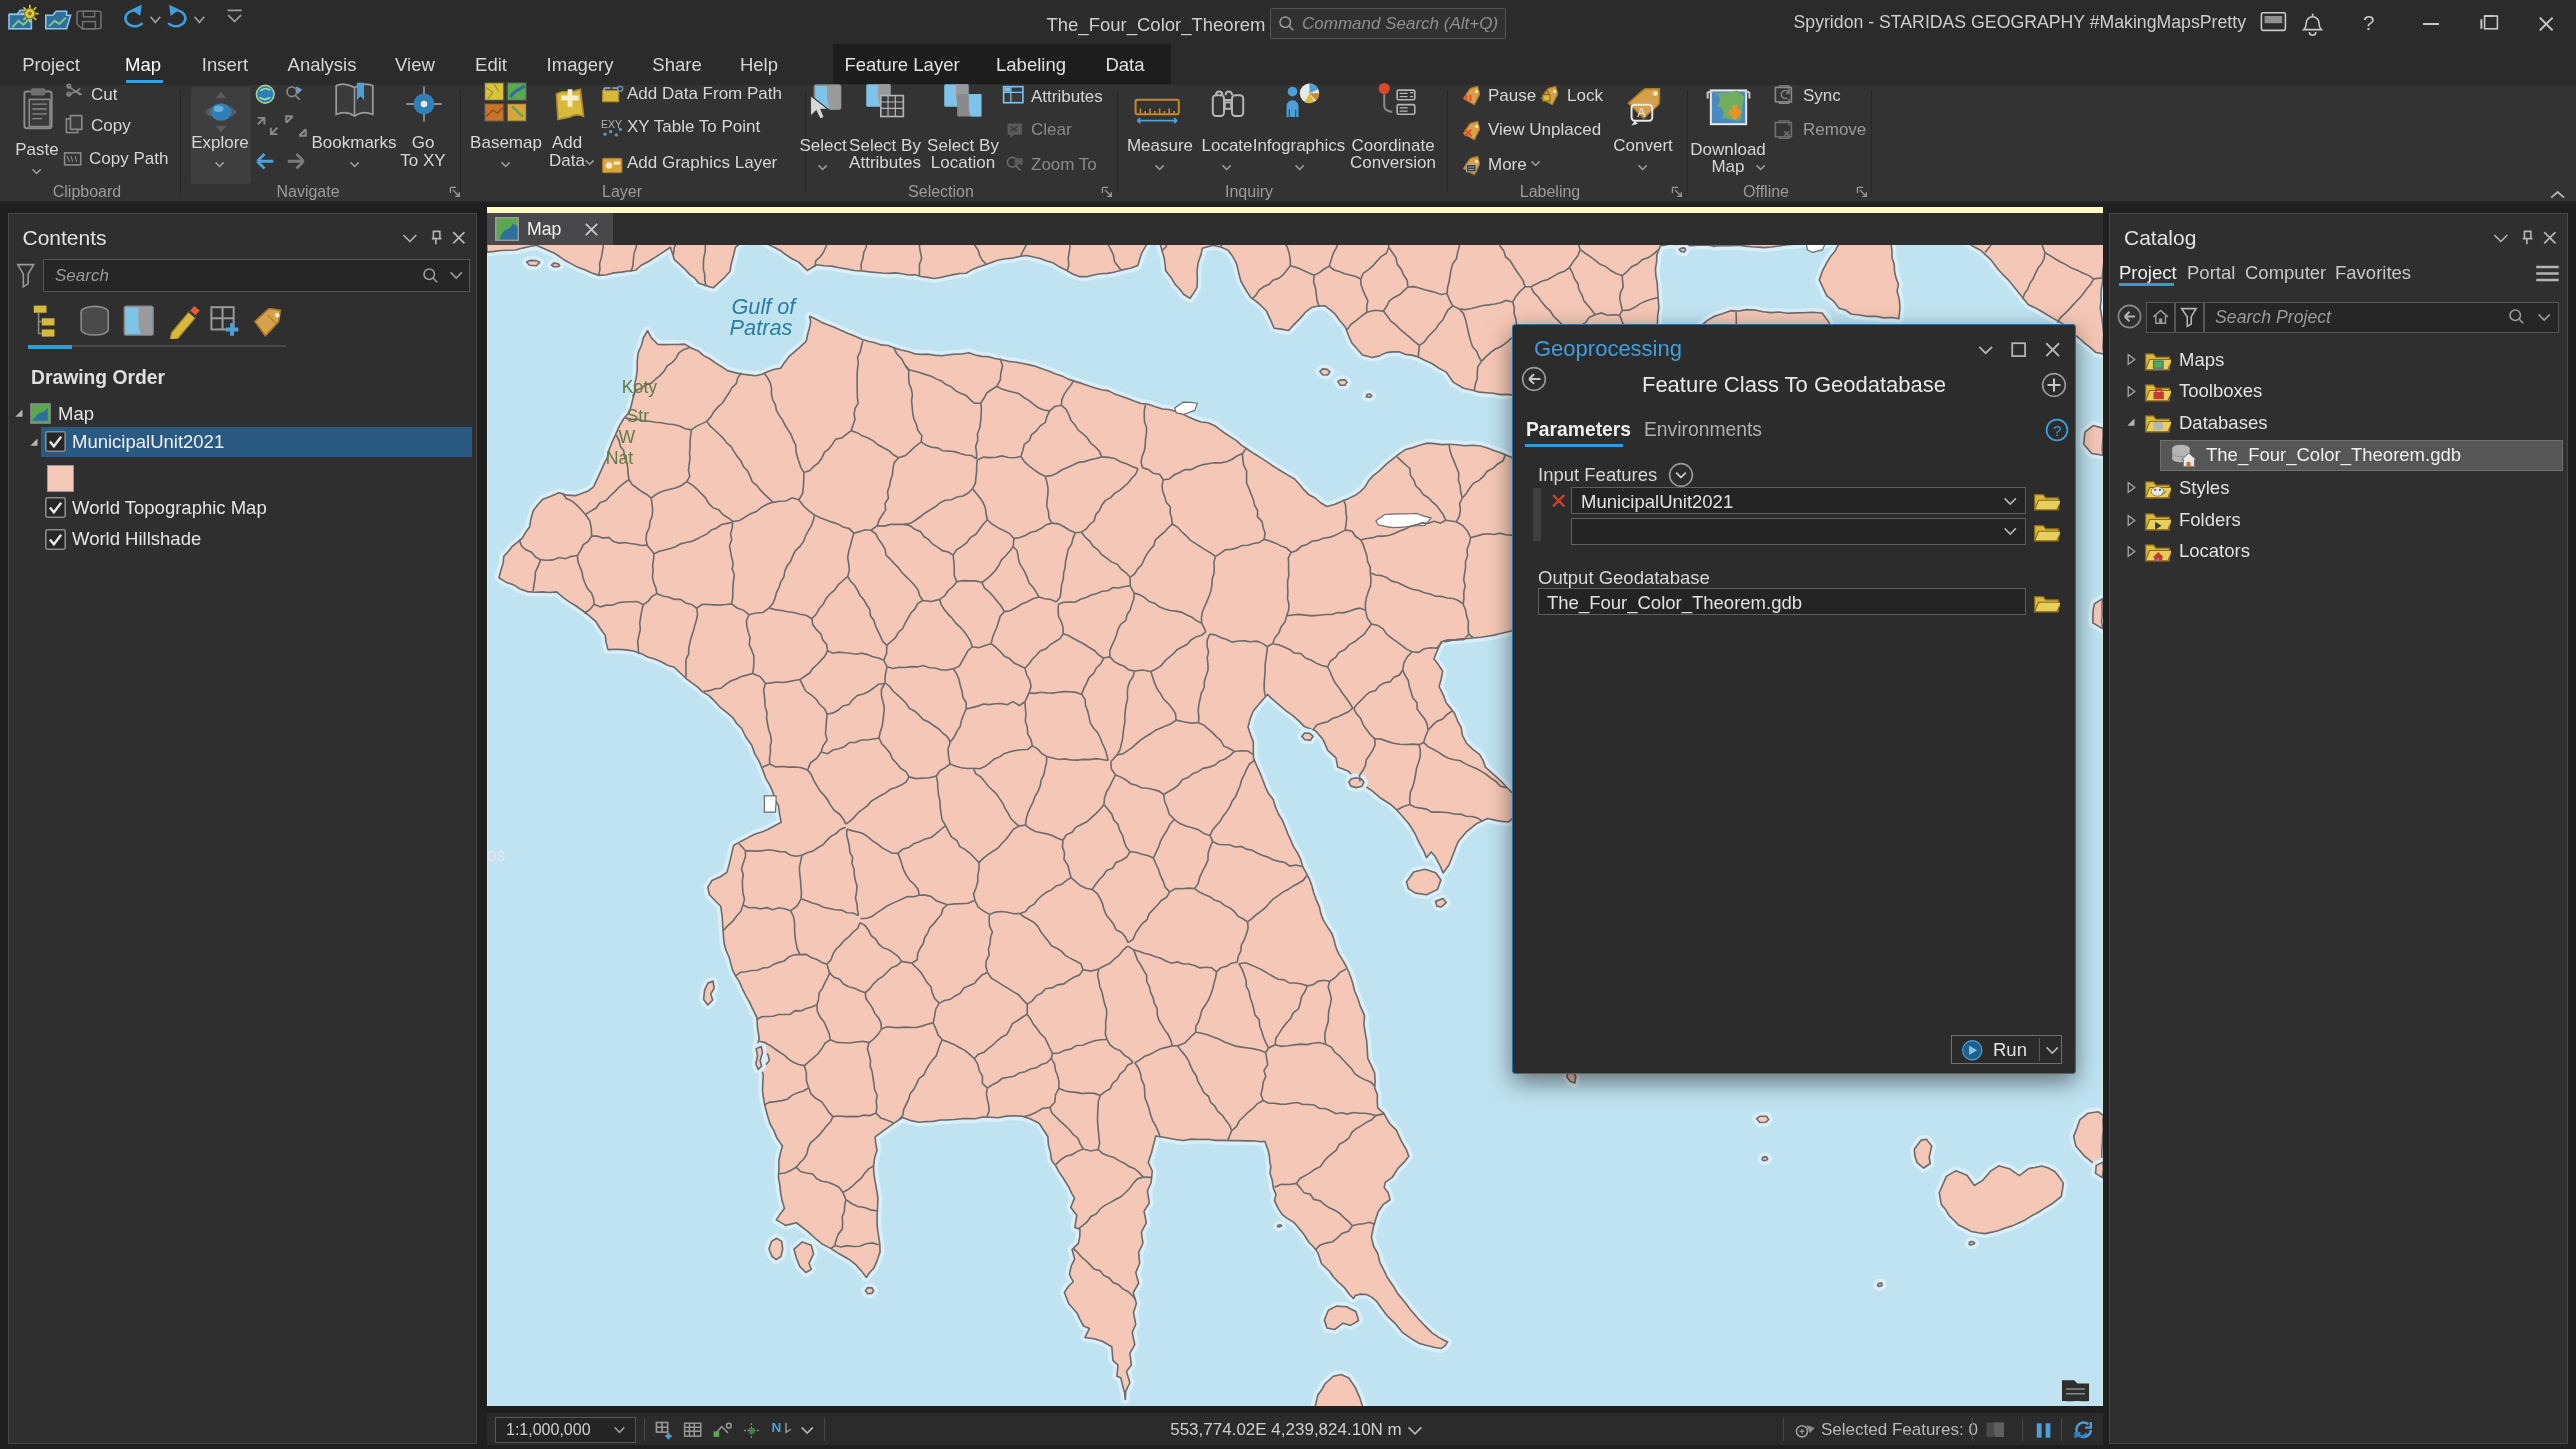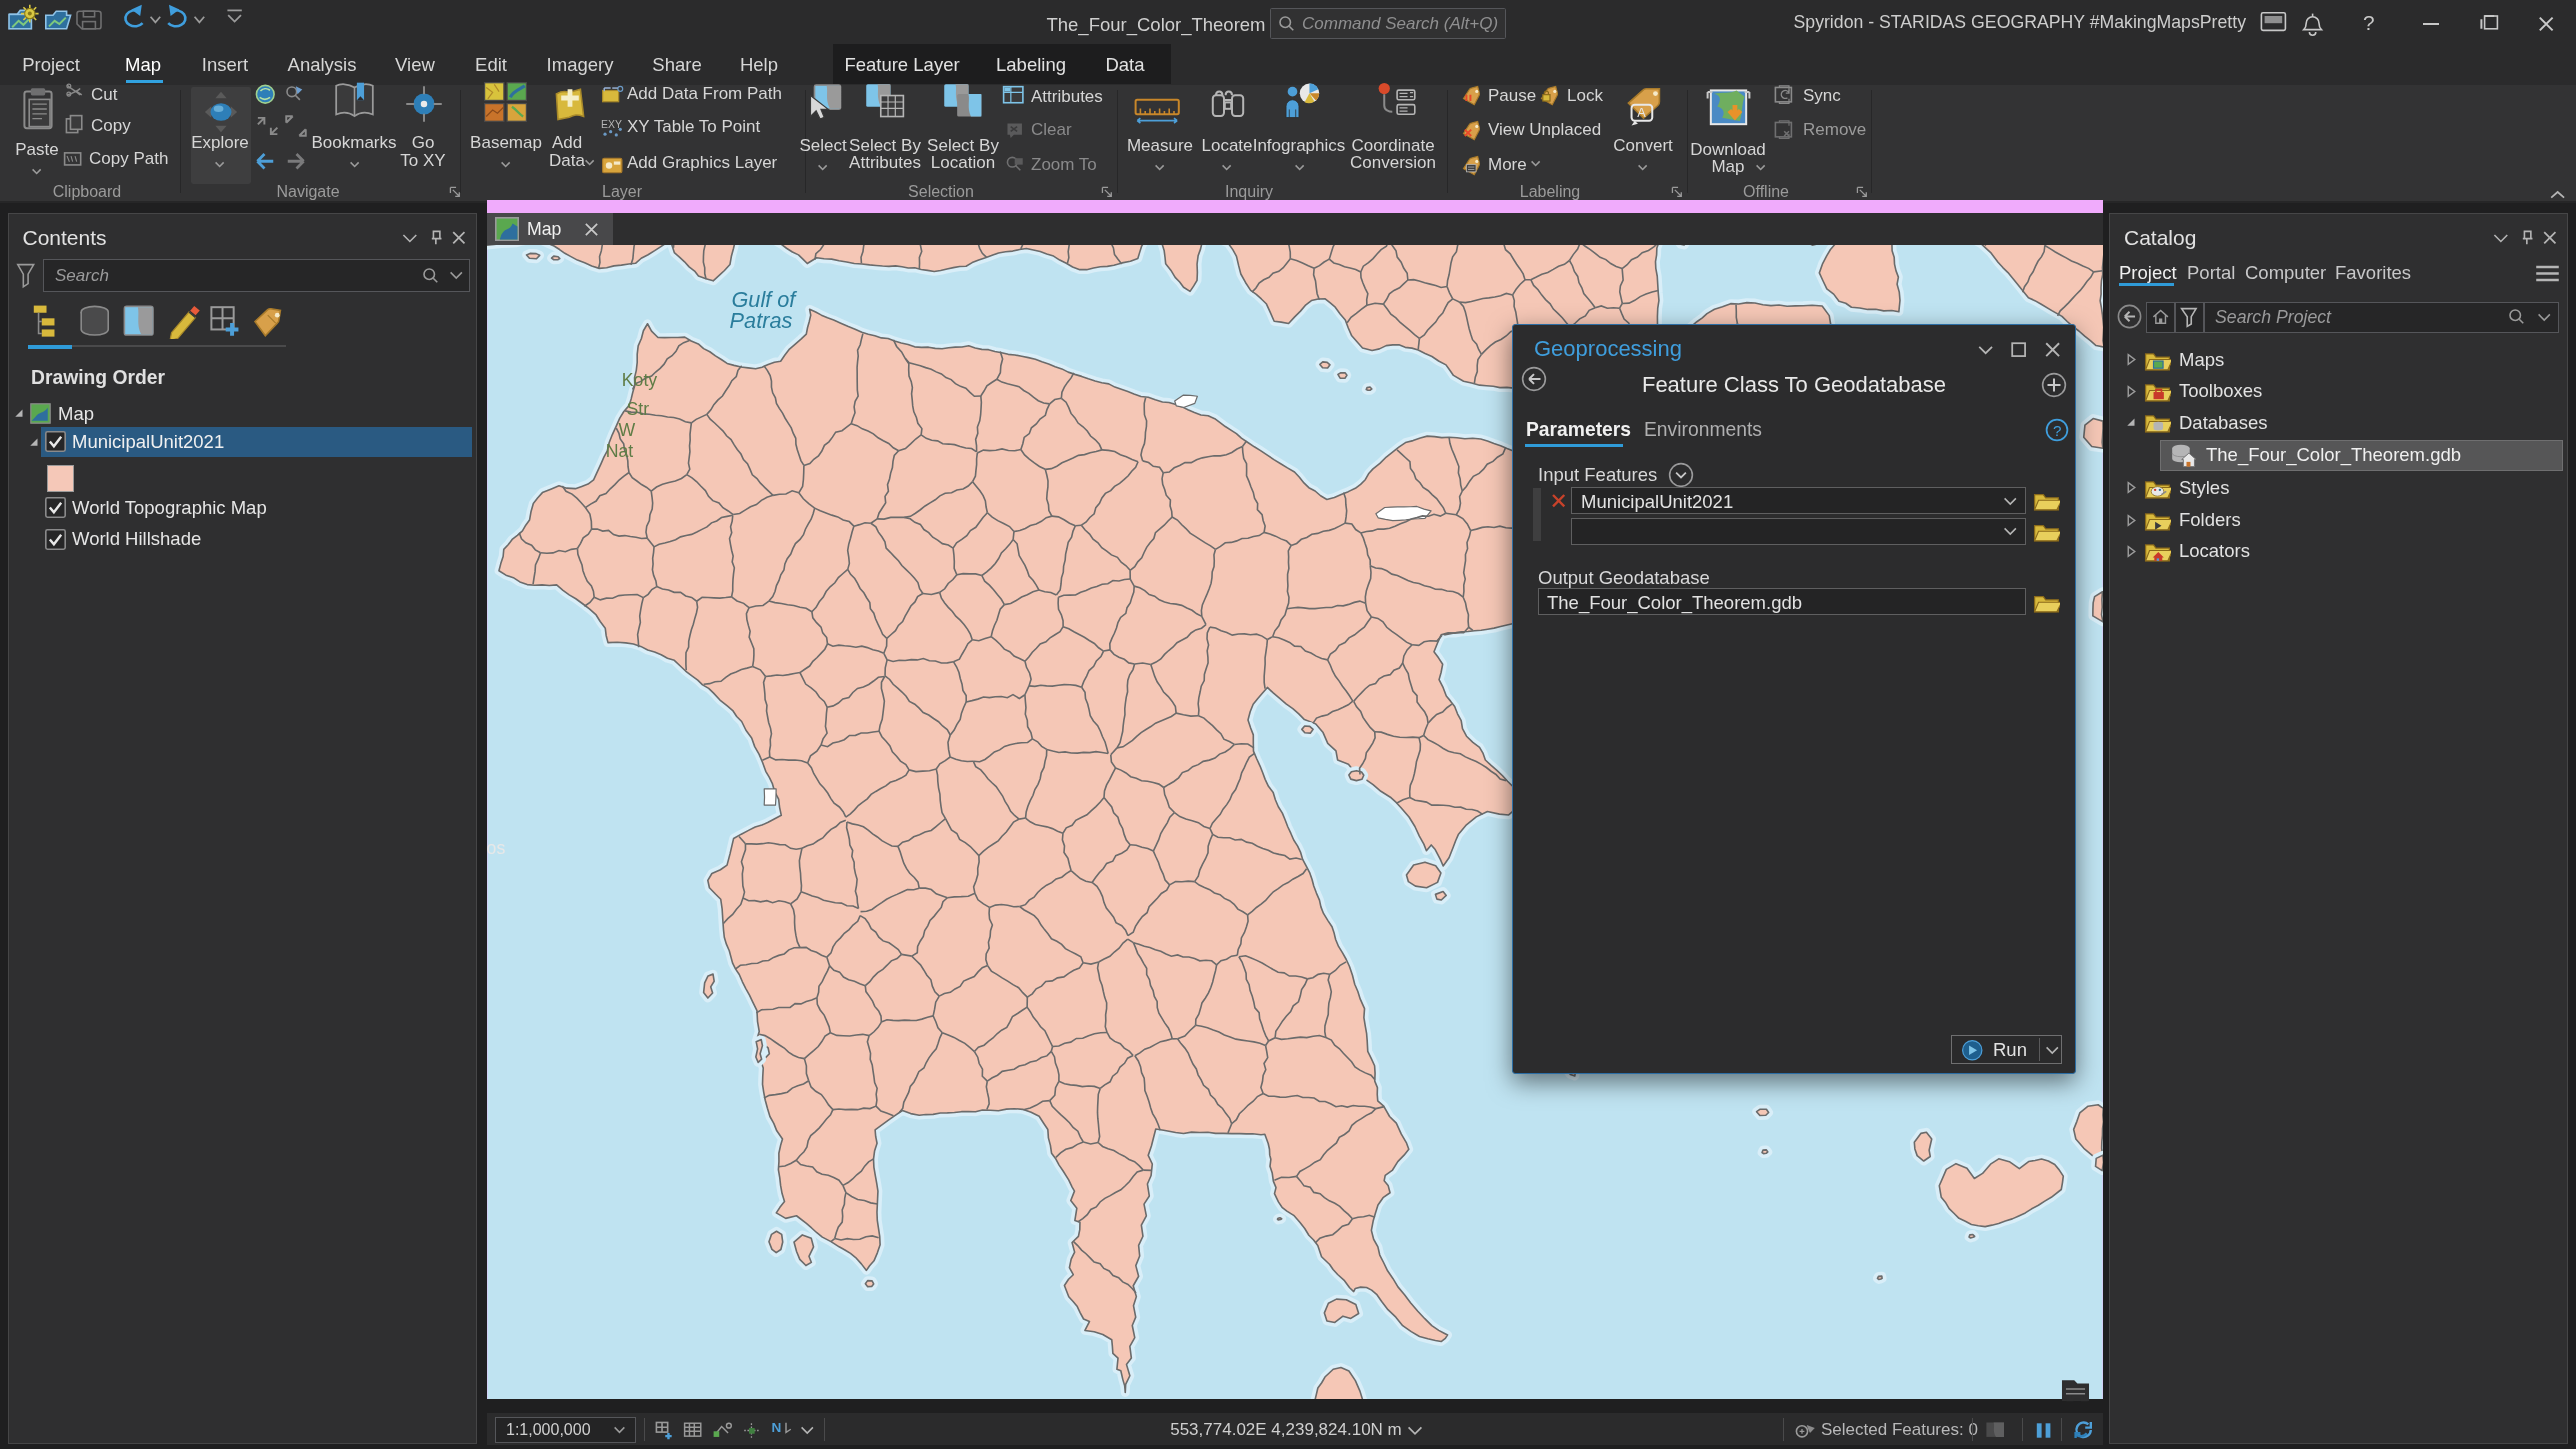--- a/index.html
+++ b/index.html
@@ -391,7 +391,7 @@
     <path d="M14 14 l6 6 m0 -6 l-6 6" stroke="#6f6f70" stroke-width="2"></path>
   </svg>
 <div style="position:absolute;left:1803px;top:130px;height:0;line-height:0;font-size:17px;color:#9b9b9b;font-weight:normal;white-space:nowrap;">Remove</div>
-<div style="position:absolute;left:487px;top:200px;width:1616px;height:1199px;overflow:hidden;background:#f0abfc">
+<div style="position:absolute;left:487px;top:207px;width:1616px;height:1199px;overflow:hidden;background:#fef9c3">
     <svg width="1616" height="1167" viewBox="605 305 2007 1450" style="position:absolute;left:0;top:32px">
       <rect x="605" y="305" width="2007" height="1450" fill="#bfe3f1"></rect>
       <path d="M600.0 300.0 L604.0 311.2 L604.7 321.3 L613.5 320.4 L622.3 319.3 L631.3 319.0 L640.2 318.6 L648.8 316.3 L657.4 314.4 L665.6 312.7 L673.0 315.9 L680.5 319.2 L687.9 322.4 L694.7 326.8 L701.3 331.5 L708.3 335.3 L716.9 339.9 L725.9 343.3 L734.7 347.2 L744.0 350.2 L753.2 349.4 L762.3 347.1 L771.5 346.2 L780.7 344.7 L789.1 343.9 L796.2 337.6 L804.7 333.2 L812.9 328.2 L820.6 323.1 L832.4 315.2 L837.3 330.6 L843.7 336.3 L850.0 342.0 L855.7 348.3 L862.5 353.6 L867.3 359.7 L876.6 363.0 L885.6 365.7 L892.7 359.3 L899.6 352.8 L906.4 345.4 L908.2 335.2 L910.9 325.2 L913.2 315.4 L919.9 309.5 L927.9 306.2 L936.5 301.8 L945.5 305.9 L953.7 311.7 L962.5 315.8 L970.0 320.0 L976.7 325.2 L984.0 329.8 L991.6 333.4 L997.4 339.1 L1002.5 344.2 L1014.1 337.0 L1023.4 338.3 L1032.8 338.7 L1042.0 340.8 L1051.5 342.3 L1060.9 344.2 L1070.4 344.8 L1079.9 345.9 L1087.9 346.6 L1096.0 347.3 L1104.0 347.7 L1112.2 347.1 L1120.1 348.2 L1128.0 349.7 L1136.1 349.5 L1144.0 351.5 L1151.9 352.7 L1160.2 354.0 L1168.2 352.8 L1176.1 350.9 L1184.0 349.3 L1191.9 347.9 L1199.8 347.5 L1207.4 343.0 L1215.5 339.7 L1223.9 337.1 L1232.2 334.0 L1240.1 331.0 L1248.9 329.6 L1257.7 328.7 L1266.3 326.7 L1274.8 325.5 L1283.4 327.3 L1291.9 329.3 L1300.1 332.3 L1308.5 334.9 L1316.2 339.9 L1324.3 343.9 L1332.2 348.5 L1341.1 351.8 L1349.7 351.8 L1358.2 349.7 L1366.7 348.2 L1375.3 347.7 L1383.5 346.4 L1393.6 343.4 L1404.0 341.4 L1413.2 337.9 L1415.6 330.0 L1418.0 322.5 L1423.4 313.3 L1427.0 304.2 L1439.3 303.1 L1441.1 311.5 L1443.3 319.7 L1445.9 327.9 L1447.0 336.4 L1447.8 344.3 L1454.2 352.4 L1459.6 361.4 L1465.2 367.1 L1470.0 373.6 L1478.1 378.8 L1482.7 372.0 L1486.8 365.0 L1487.2 354.9 L1486.8 344.8 L1488.1 334.6 L1491.1 326.3 L1493.4 316.6 L1506.8 312.7 L1517.0 315.2 L1525.5 318.9 L1531.2 326.9 L1535.8 335.2 L1538.4 346.5 L1541.2 357.2 L1547.0 367.7 L1553.4 377.5 L1560.4 382.4 L1566.7 388.2 L1572.8 394.1 L1577.5 404.2 L1582.6 415.9 L1591.3 417.0 L1600.5 418.6 L1607.8 410.8 L1615.3 403.3 L1621.2 396.2 L1628.9 390.2 L1637.3 388.3 L1646.0 388.0 L1652.3 393.2 L1658.5 398.4 L1664.6 406.8 L1671.0 414.3 L1674.7 424.3 L1679.0 434.0 L1686.1 442.0 L1692.4 449.2 L1704.3 452.3 L1713.4 450.2 L1721.8 446.2 L1730.0 445.2 L1737.7 445.1 L1745.4 448.3 L1753.8 449.3 L1761.6 451.7 L1770.1 455.9 L1778.7 459.7 L1786.9 465.3 L1796.1 470.1 L1800.9 476.8 L1805.4 483.2 L1817.9 490.4 L1827.9 492.6 L1837.8 495.3 L1846.3 496.0 L1854.8 496.7 L1863.1 498.4 L1871.7 498.0 L1880.1 499.0 L1888.2 499.6 L1896.2 500.6 L1904.1 502.2 L1911.9 504.5 L1919.9 505.8 L1927.9 506.9 L1935.9 507.6 L1943.9 508.3 L1952.0 508.0 L1960.0 507.6 L1967.9 506.2 L1975.9 505.1 L1984.0 506.1 L1992.0 506.3 L2000.0 506.1 L2010.2 505.1 L2020.3 503.7 L2030.9 501.5 L2038.7 496.2 L2046.0 490.0 L2049.2 480.1 L2050.3 469.8 L2052.4 459.9 L2053.7 449.9 L2055.8 440.0 L2057.7 430.1 L2058.9 420.1 L2058.8 410.1 L2059.2 400.0 L2060.7 390.1 L2059.8 380.0 L2059.2 370.0 L2058.6 360.0 L2056.8 350.1 L2056.4 341.8 L2057.8 333.4 L2058.1 325.0 L2062.2 313.7 L2074.8 311.3 L2083.2 311.9 L2091.6 312.3 L2100.0 313.2 L2110.1 312.7 L2120.1 312.4 L2129.9 313.9 L2139.9 313.1 L2150.0 313.2 L2160.0 312.6 L2168.0 313.9 L2176.0 314.6 L2184.0 315.1 L2191.9 315.7 L2200.0 315.0 L2210.0 313.7 L2219.9 312.1 L2230.0 311.6 L2239.9 309.6 L2250.0 310.7 L2262.0 313.0 L2270.3 310.7 L2282.5 305.3 L2285.0 298.8 L2277.0 298.6 L2269.0 299.7 L2260.9 300.4 L2252.9 301.2 L2244.9 300.8 L2236.9 301.3 L2228.8 301.8 L2220.8 300.3 L2212.8 300.2 L2204.8 300.3 L2196.7 298.9 L2188.7 298.3 L2180.7 299.6 L2172.7 300.9 L2164.6 301.5 L2156.6 300.8 L2148.6 301.2 L2140.6 300.8 L2132.5 300.1 L2124.5 299.3 L2116.5 298.3 L2108.5 298.3 L2100.5 298.8 L2092.4 300.1 L2084.4 300.1 L2076.4 301.4 L2068.4 300.8 L2060.3 301.9 L2052.3 300.9 L2044.3 300.1 L2036.3 300.0 L2028.2 297.9 L2020.2 297.9 L2012.2 299.1 L2004.2 299.2 L1996.1 300.1 L1988.1 302.3 L1980.1 301.2 L1972.1 301.3 L1964.0 300.8 L1956.0 300.6 L1948.0 299.5 L1940.0 298.9 L1932.0 298.0 L1923.9 298.7 L1915.9 299.5 L1907.9 299.5 L1899.9 301.2 L1891.8 301.6 L1883.8 302.2 L1875.8 300.1 L1867.8 299.7 L1859.7 298.9 L1851.7 298.5 L1843.7 298.5 L1835.7 298.8 L1827.6 299.6 L1819.6 300.4 L1811.6 300.9 L1803.6 300.6 L1795.5 301.1 L1787.5 300.9 L1779.5 300.4 L1771.5 299.7 L1763.5 298.0 L1755.4 298.4 L1747.4 298.8 L1739.4 299.6 L1731.4 300.8 L1723.3 301.0 L1715.3 300.9 L1707.3 301.5 L1699.3 301.0 L1691.2 300.3 L1683.2 299.4 L1675.2 299.6 L1667.2 298.7 L1659.1 299.2 L1651.1 299.0 L1643.1 300.6 L1635.1 300.6 L1627.0 300.6 L1619.0 301.5 L1611.0 301.2 L1603.0 300.1 L1595.0 299.4 L1586.9 299.3 L1578.9 298.4 L1570.9 297.8 L1562.9 299.5 L1554.8 300.3 L1546.8 301.4 L1538.8 301.2 L1530.8 302.0 L1522.7 301.5 L1514.7 299.6 L1506.7 299.9 L1498.7 298.3 L1490.6 297.9 L1482.6 298.7 L1474.6 299.1 L1466.6 299.2 L1458.5 301.0 L1450.5 301.6 L1442.5 302.0 L1434.5 301.0 L1426.5 299.6 L1418.4 299.0 L1410.4 299.3 L1402.4 299.0 L1394.4 299.0 L1386.3 299.2 L1378.3 300.2 L1370.3 300.7 L1362.3 301.2 L1354.2 301.5 L1346.2 301.0 L1338.2 300.2 L1330.2 299.6 L1322.1 298.6 L1314.1 297.7 L1306.1 298.5 L1298.1 299.3 L1290.0 300.9 L1282.0 300.6 L1274.0 302.3 L1266.0 302.1 L1258.0 300.6 L1249.9 300.0 L1241.9 299.6 L1233.9 299.7 L1225.9 298.8 L1217.8 299.1 L1209.8 299.0 L1201.8 298.9 L1193.8 300.7 L1185.7 301.7 L1177.7 302.0 L1169.7 301.1 L1161.7 300.5 L1153.6 300.2 L1145.6 298.9 L1137.6 299.2 L1129.6 298.2 L1121.5 298.7 L1113.5 299.5 L1105.5 301.0 L1097.5 301.0 L1089.5 301.5 L1081.4 301.3 L1073.4 300.6 L1065.4 300.3 L1057.4 299.7 L1049.3 298.2 L1041.3 298.8 L1033.3 299.1 L1025.3 299.5 L1017.2 301.6 L1009.2 301.6 L1001.2 301.3 L993.2 300.9 L985.1 300.6 L977.1 299.1 L969.1 298.9 L961.1 299.2 L953.0 299.2 L945.0 298.8 L937.0 299.7 L929.0 301.6 L921.0 300.6 L912.9 301.1 L904.9 300.4 L896.9 300.7 L888.9 299.8 L880.8 299.5 L872.8 297.4 L864.8 298.8 L856.8 298.4 L848.7 300.2 L840.7 300.6 L832.7 302.0 L824.7 301.6 L816.6 300.6 L808.6 301.1 L800.6 299.2 L792.6 298.9 L784.5 299.1 L776.5 298.9 L768.5 299.4 L760.5 299.9 L752.5 300.9 L744.4 301.6 L736.4 301.5 L728.4 301.6 L720.4 301.2 L712.3 299.8 L704.3 298.6 L696.3 299.4 L688.3 298.7 L680.2 299.4 L672.2 300.3 L664.2 300.2 L656.2 301.5 L648.1 300.7 L640.1 301.5 L632.1 300.4 L624.1 299.9 L616.0 299.4 L608.0 298.4 L600.0 300.0 Z" fill="none" stroke="#d9eef8" stroke-width="11" stroke-linejoin="round"></path>

